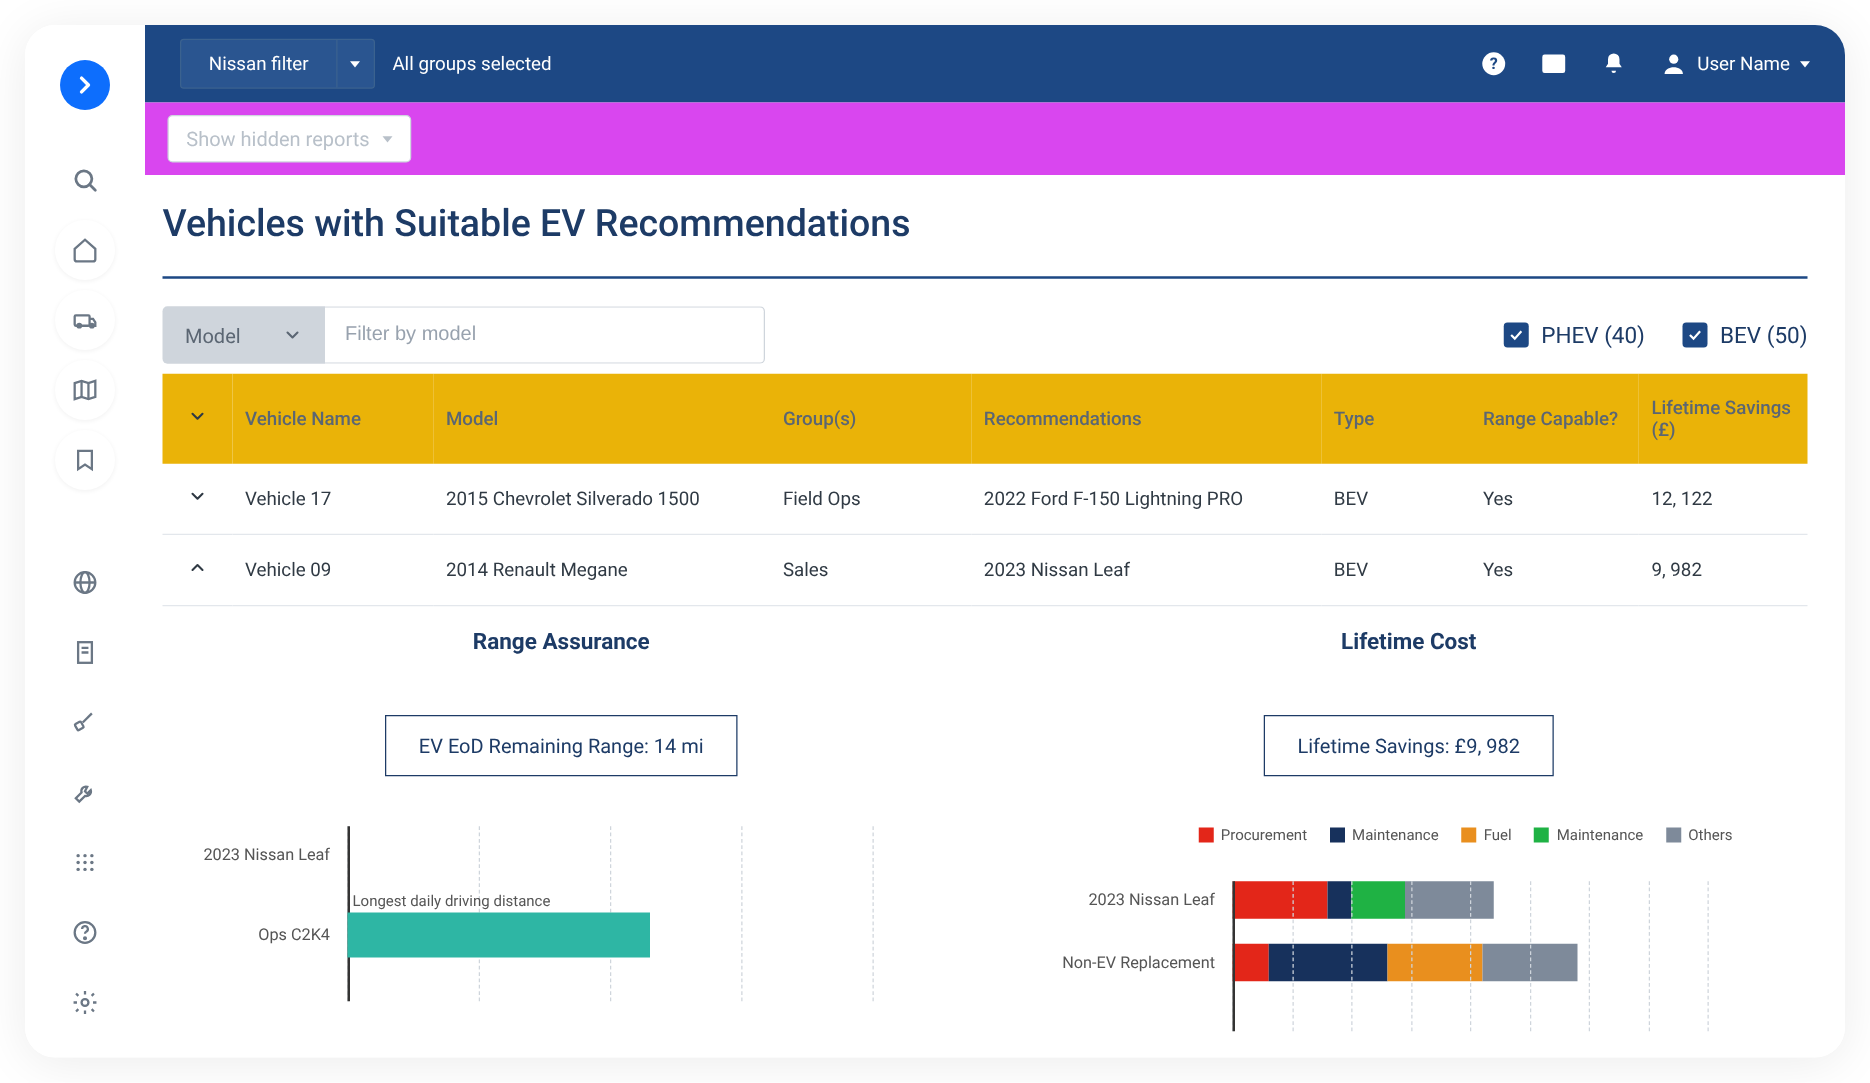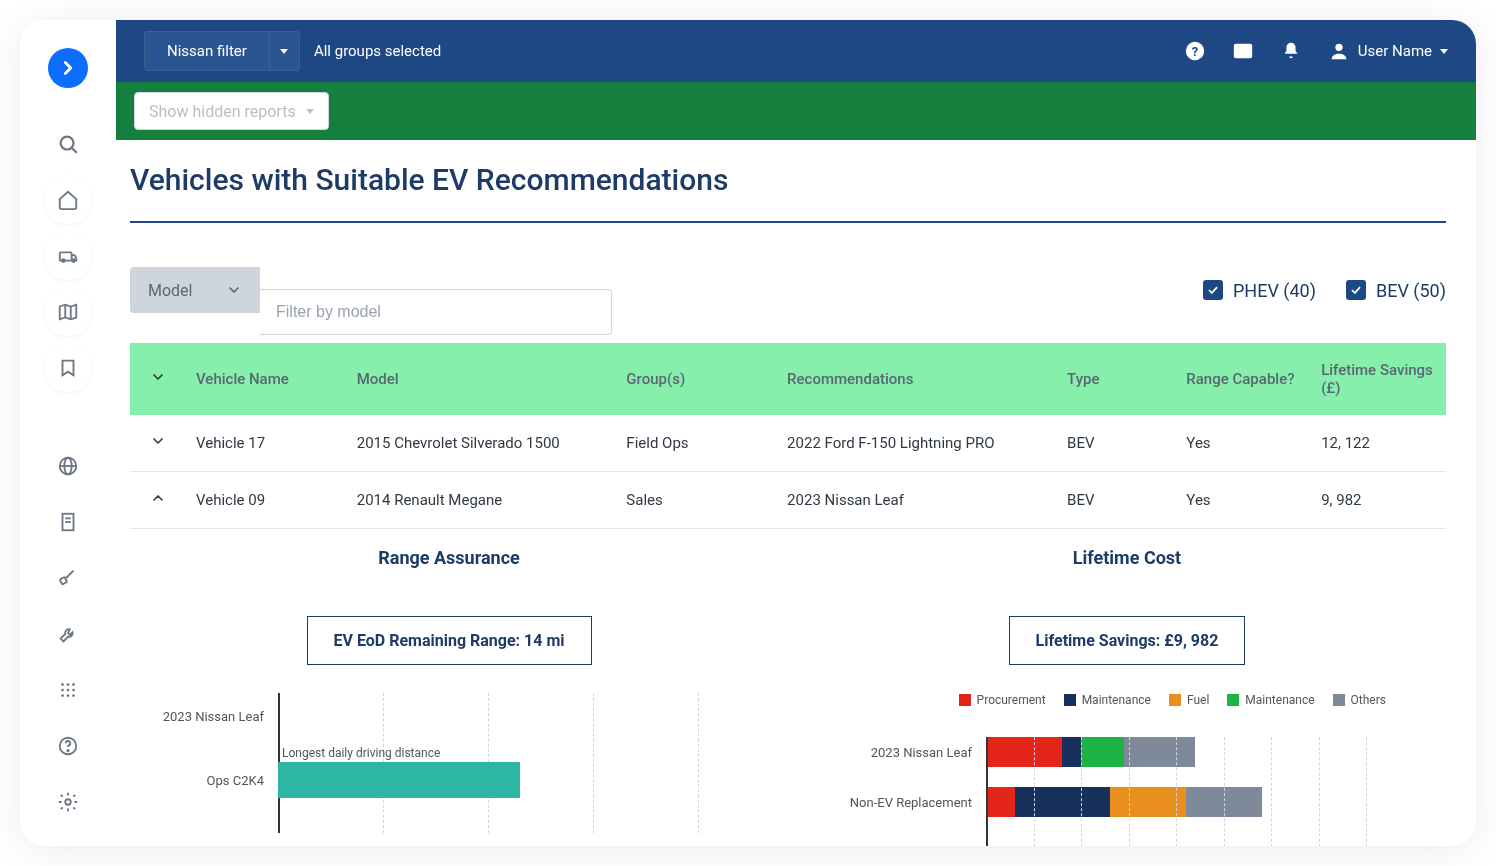--- a/index.html
+++ b/index.html
@@ -95,7 +95,7 @@
 
     
     .sub-header {
-      height: 58px; background: #15803d;
+      height: 58px; background: #d946ef;
       display: flex; align-items: center; padding: 0 18px;
     }
     .hidden-reports {

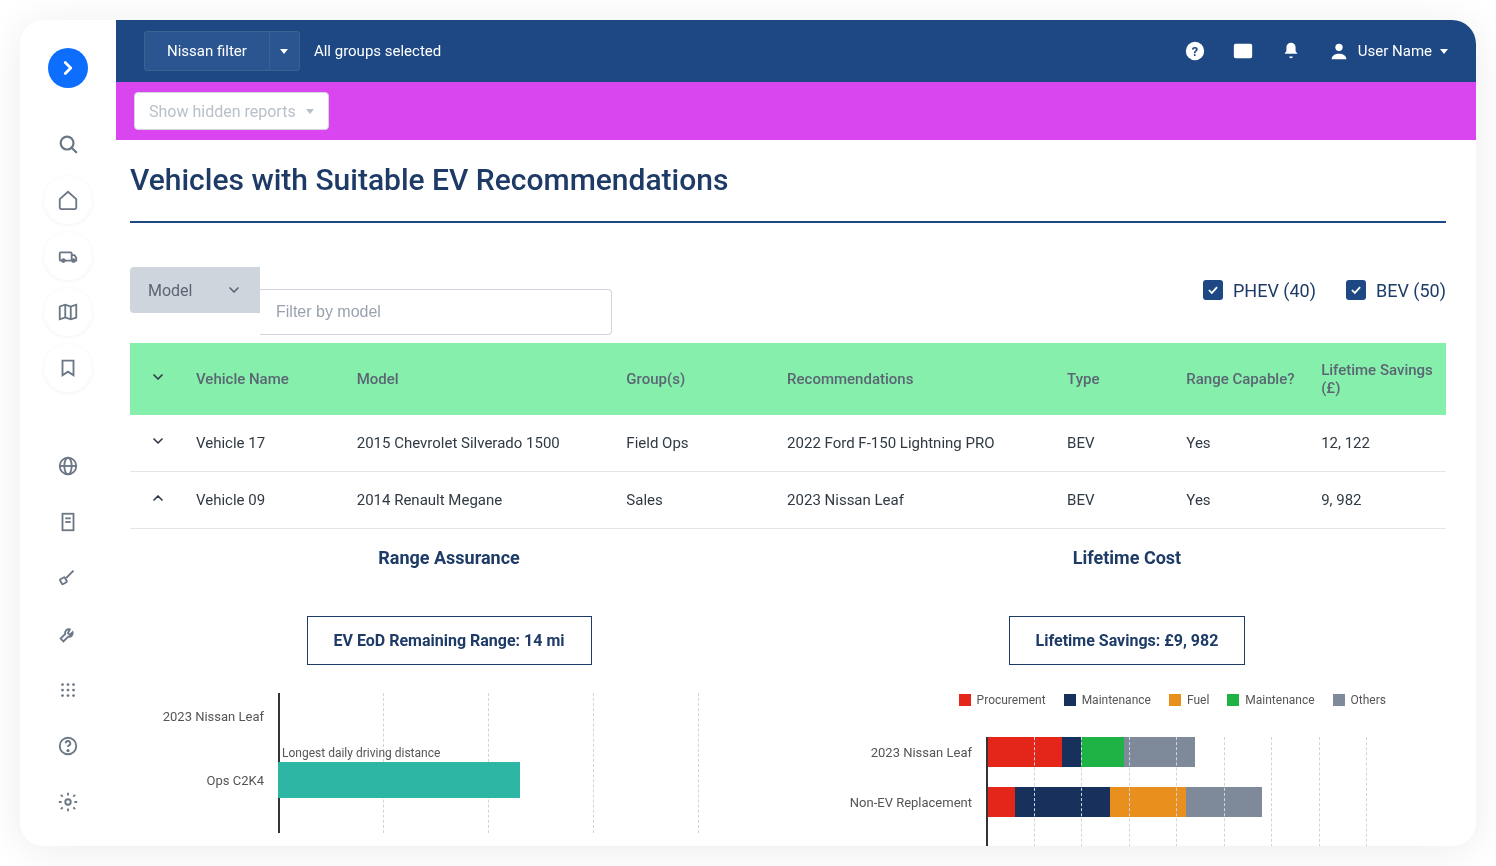--- a/index.html
+++ b/index.html
@@ -124,7 +124,7 @@
     .model-dd svg { width:16px; height:16px; stroke:#5b6673; }
     .model-input {
       height:46px; width: 352px; border:1px solid #cfd5dc; border-left:none;
-      border-radius: 0 4px 4px 0; padding: 0 16px; font-size:16px; color:#333;margin-top:44px;
+      border-radius: 0 4px 4px 0; padding: 0 16px; font-size:16px; color:#333;
     }
     .model-input::placeholder { color:#98a2ae; }
     .checks { margin-left:auto; display:flex; gap:30px; color:#1d3b66; font-size:18px; }

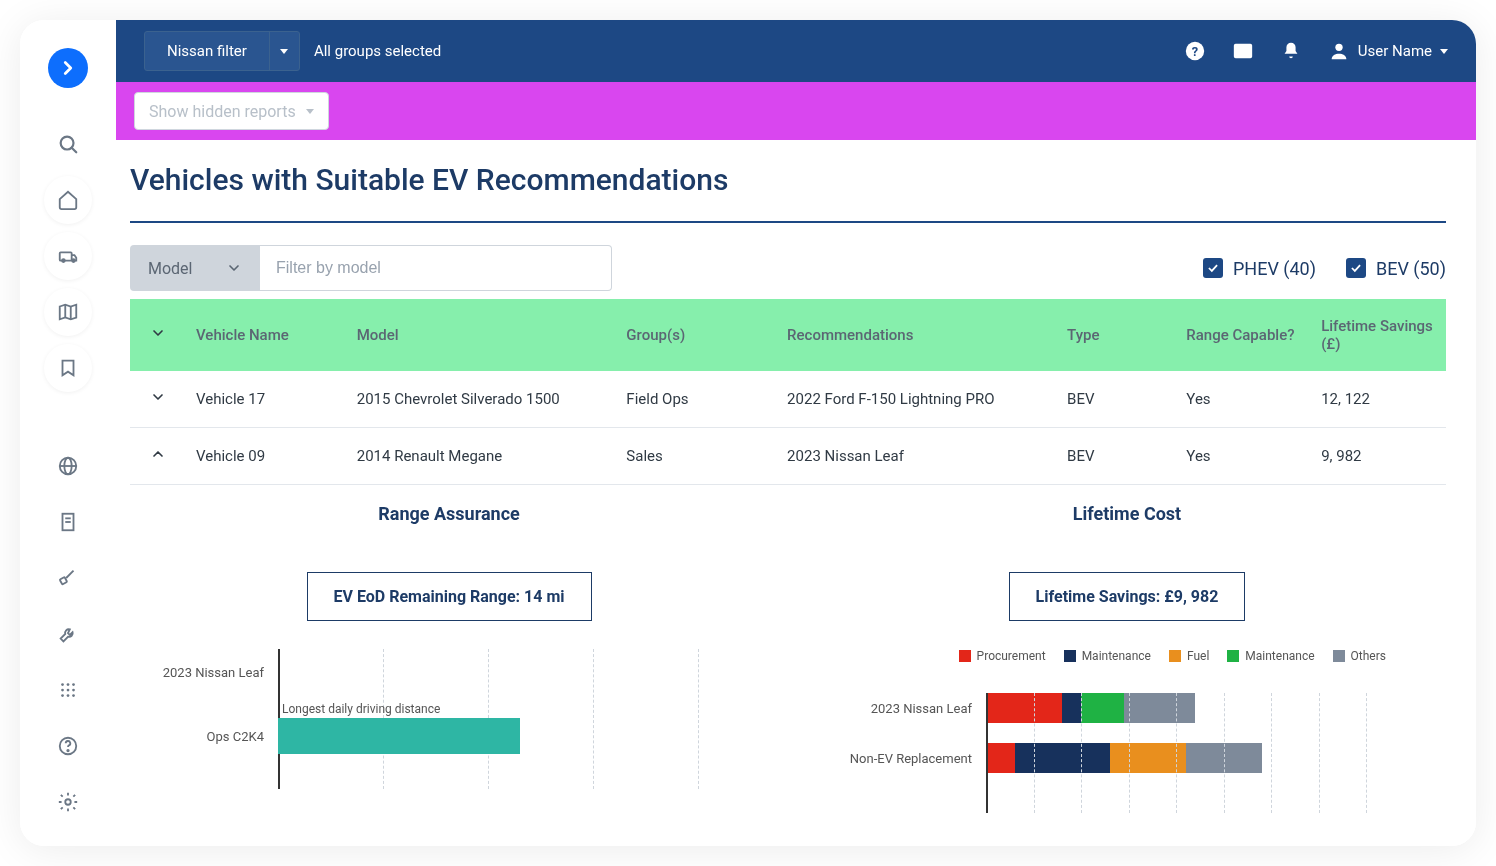--- a/index.html
+++ b/index.html
@@ -137,7 +137,7 @@
 
     
     .table { width:100%; border-collapse: collapse; table-layout:fixed; }
-    .table thead tr { background:#86efac; }
+    .table thead tr { background:#eab308; }
     .table th, .table td { text-align:left; padding: 18px 10px; font-size:15px; color:#303a44; }
     .table th { color:#5b6673; font-weight:500; }
     .table th.col-caret, .table td.col-caret { width:54px; text-align:center; }

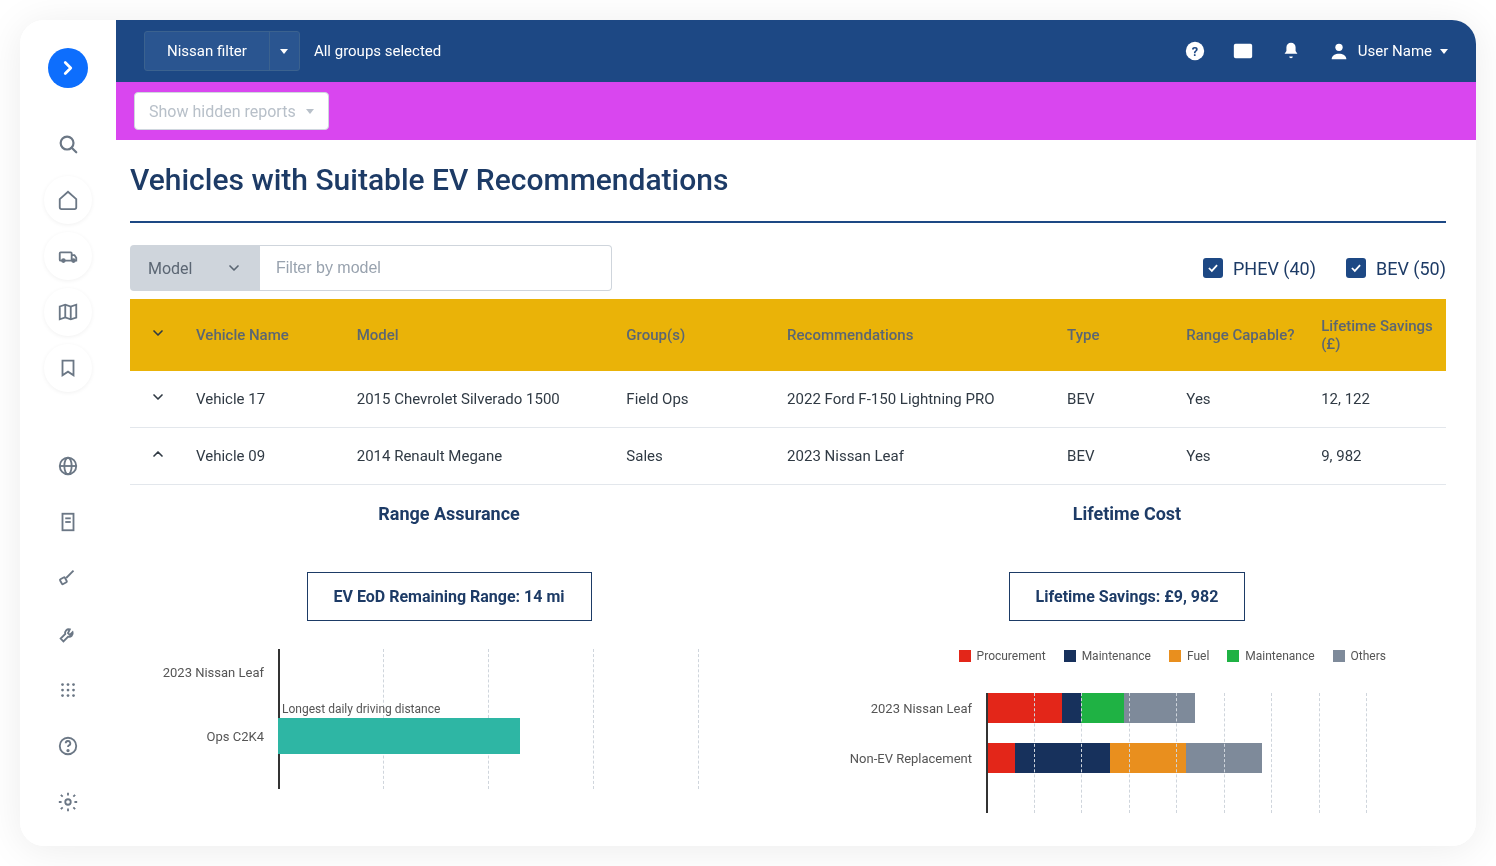--- a/index.html
+++ b/index.html
@@ -156,8 +156,8 @@
     .panel { flex:1; display:flex; flex-direction:column; align-items:center;gap:20px; }
     .panel h4 { font-size:18px; font-weight:700; color:#1d3b66; margin-bottom:28px; }
     .kpi {
-      border:1px solid #1d3b66; padding: 14px 26px; font-size:16px; color:#1d3b66; font-weight:700;
-      margin-bottom: 8px;
+      border:1px solid #1d3b66; padding: 14px 26px; font-size:16px; color:#1d3b66; font-weight:400;
+      margin-bottom: 20px;
     }
     .legend { display:flex; gap:18px; font-size:12px; color:#555; margin-bottom:10px; align-self:flex-end; padding-right:60px; }
     .legend span { display:flex; align-items:center; gap:6px; }

